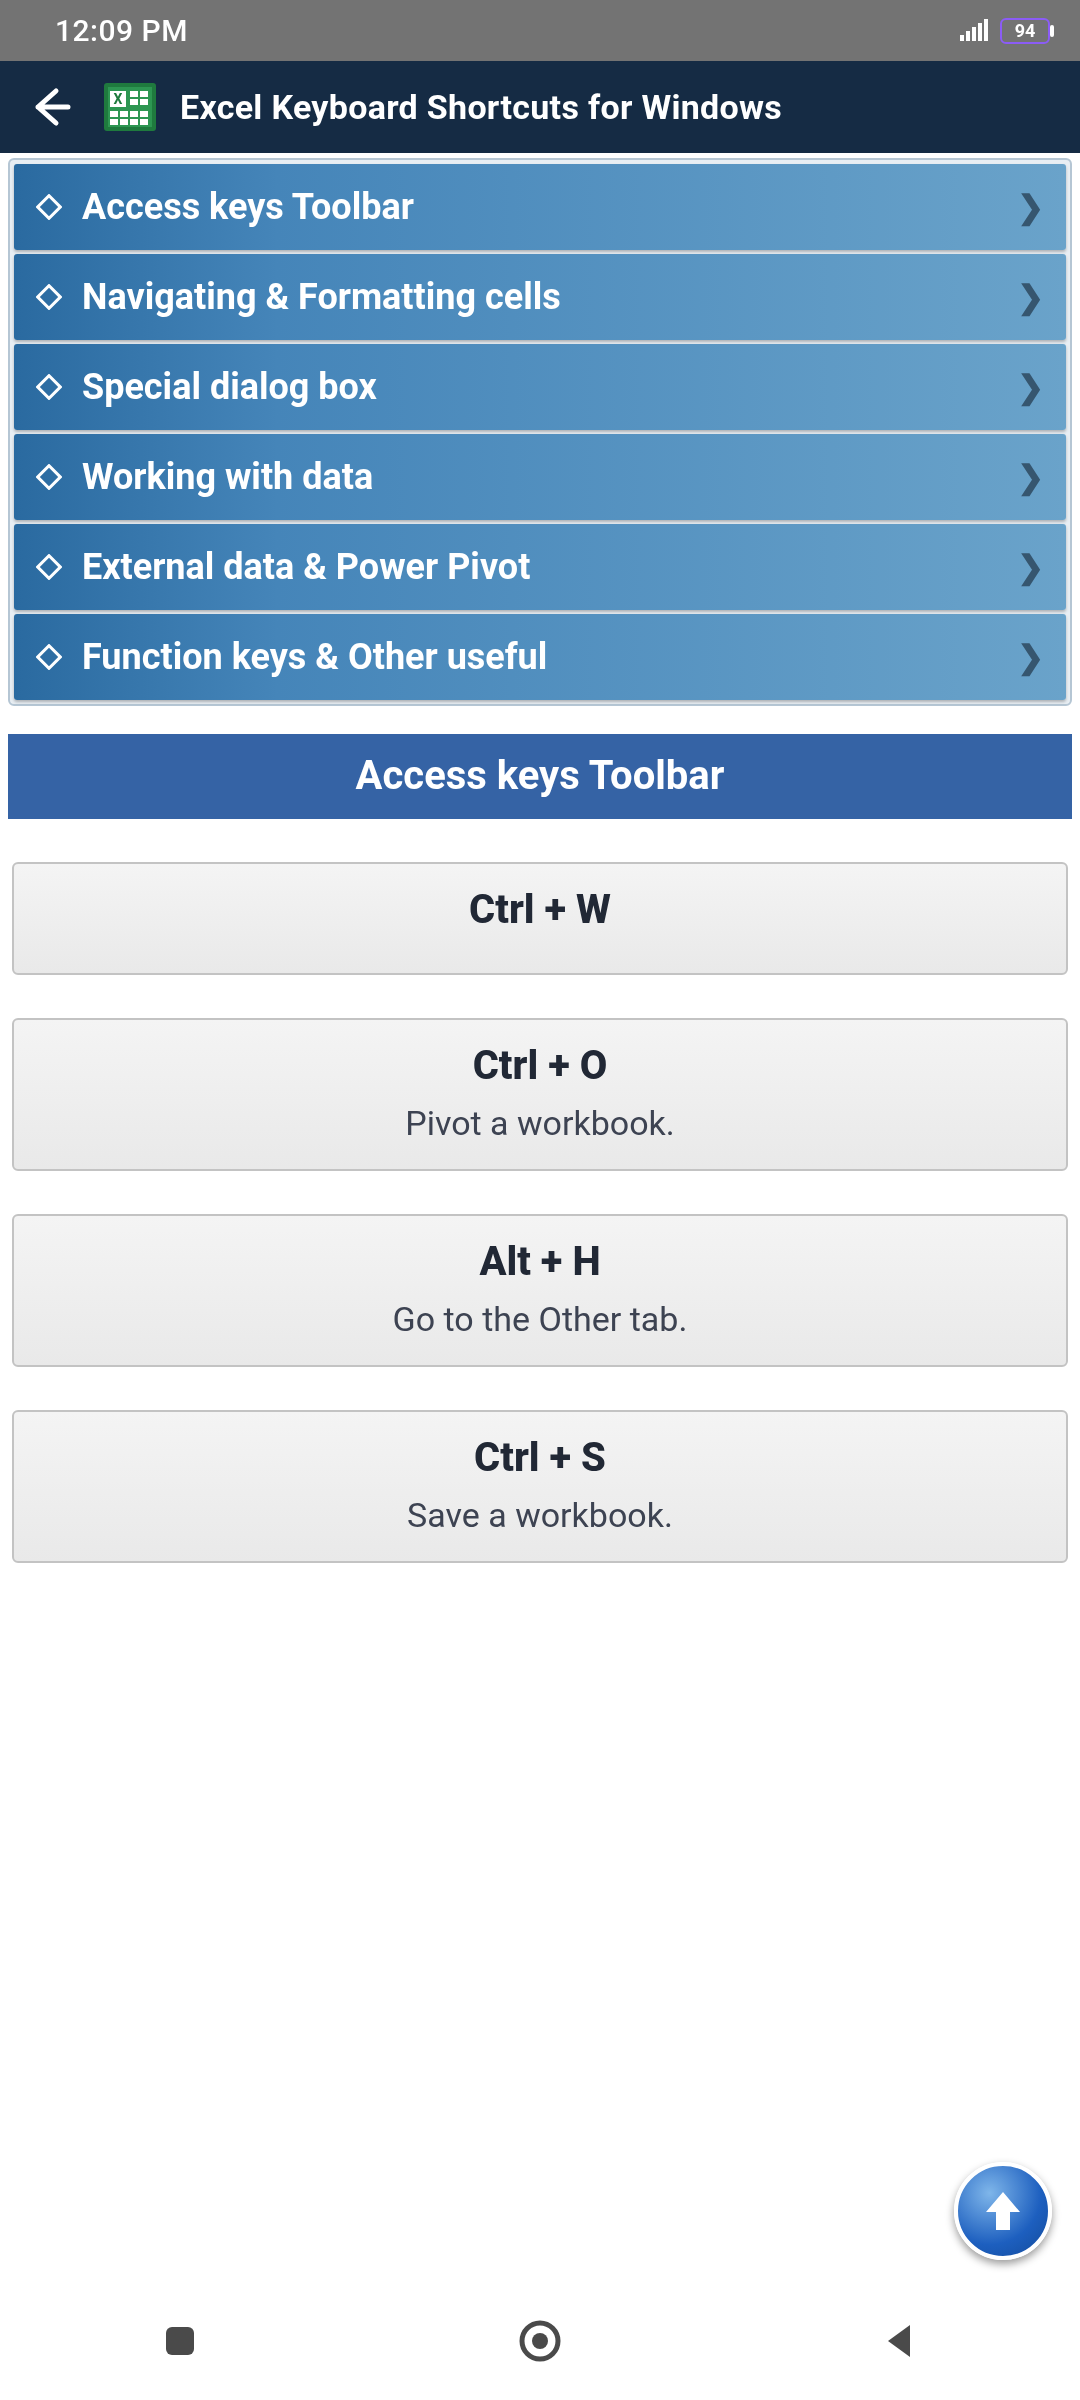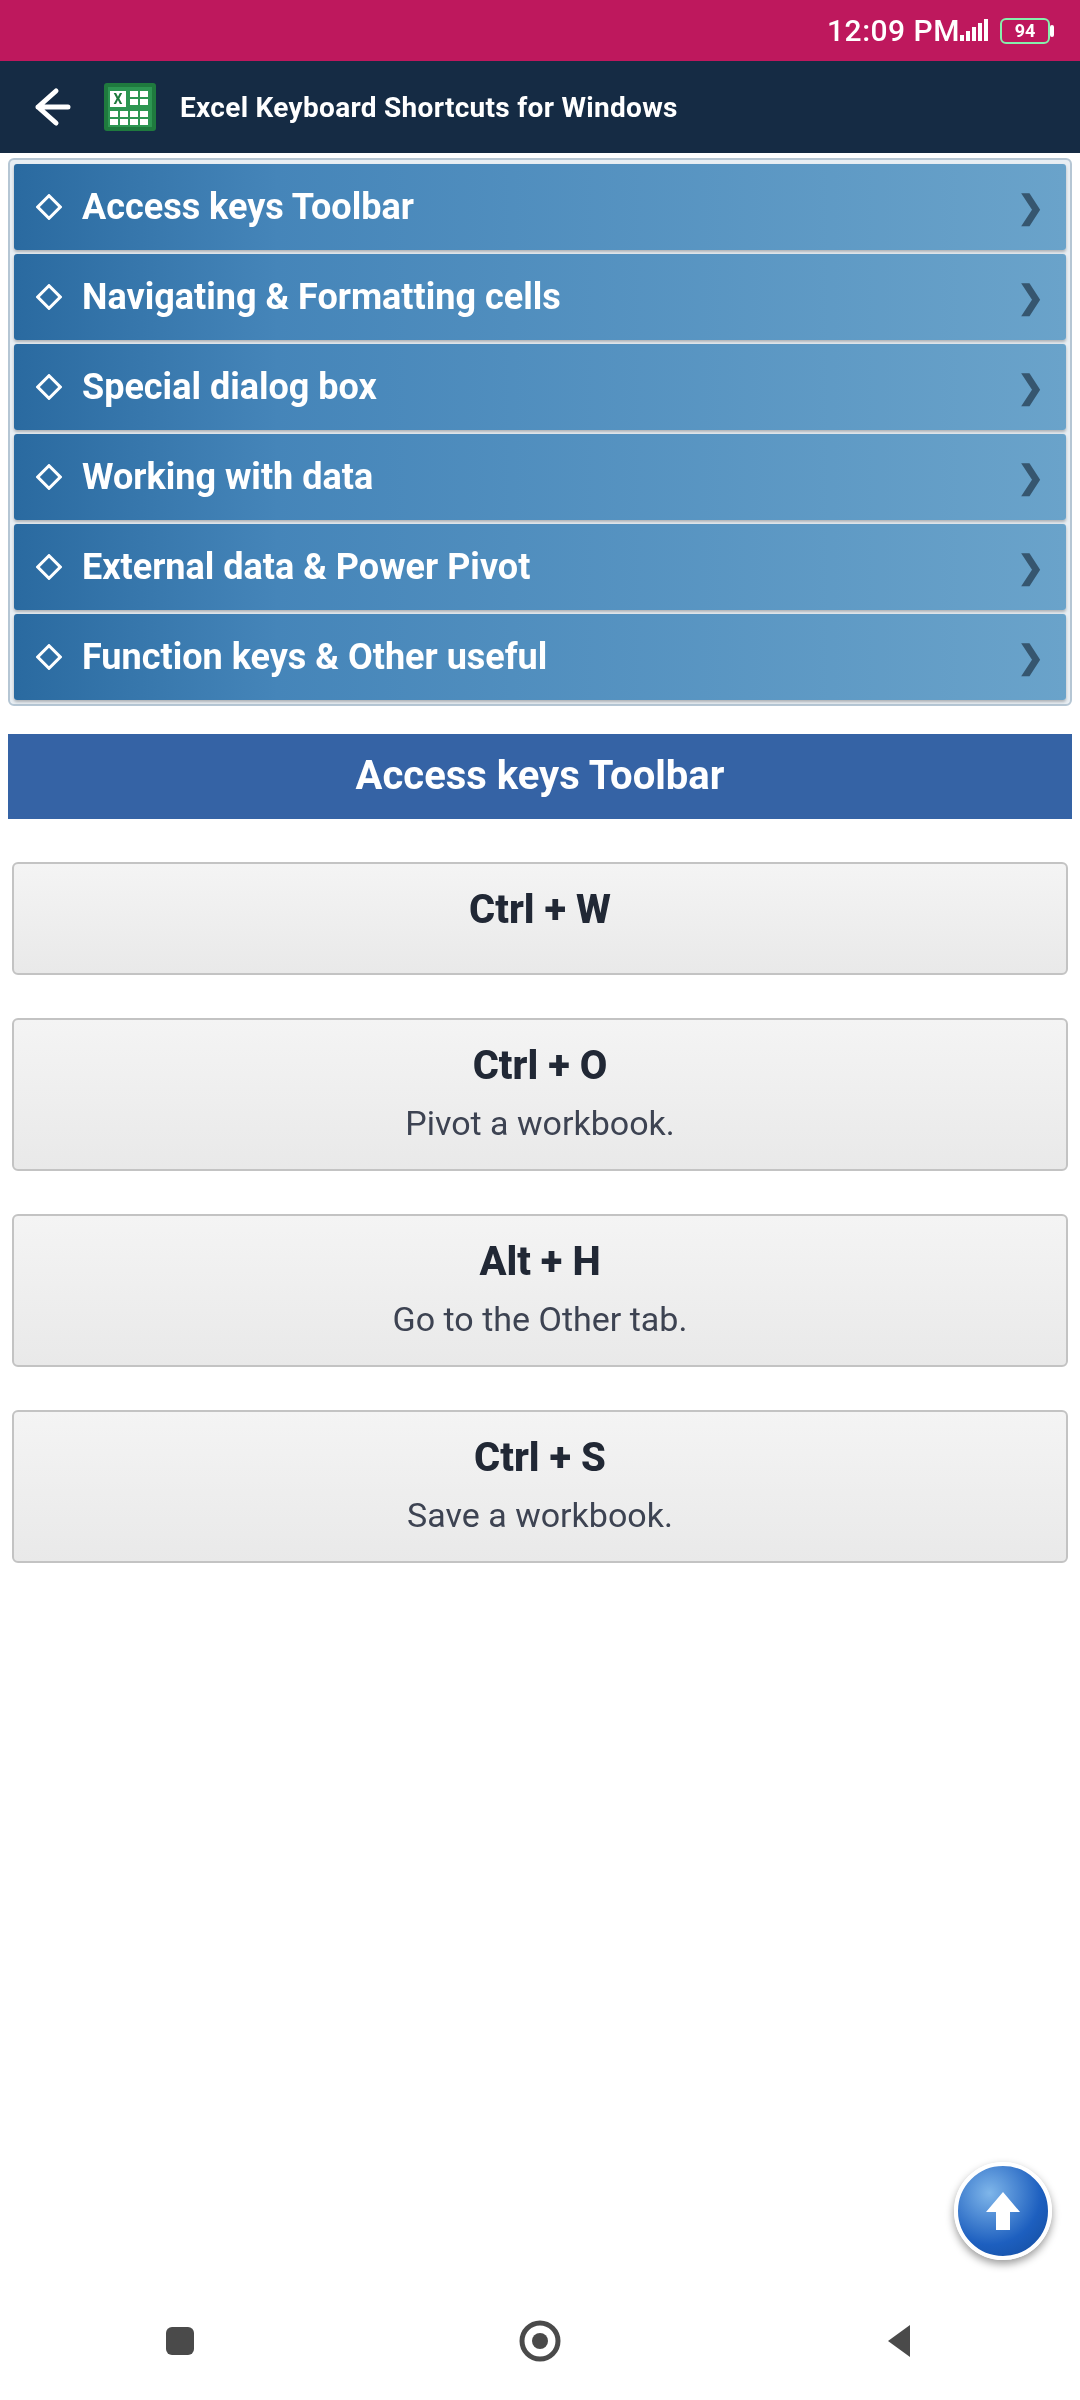--- a/index.html
+++ b/index.html
@@ -6,7 +6,7 @@
   html, body { width: 1080px; height: 2400px; overflow: hidden; font-family: Roboto, -apple-system, Helvetica, Arial, sans-serif; background: #fff; }
 
   
-  .statusbar { background: #be185d; height: 61px; display: flex; align-items: center; justify-content: flex-end; padding: 0 30px; color: #fff; }
+  .statusbar { background: #737373; height: 61px; display: flex; align-items: center; justify-content: space-between; padding: 0 30px; color: #fff; }
   .status-time { font-size: 30px; font-weight: 500; letter-spacing: 0.5px; margin-left: 25px; }
   .status-right { display: flex; align-items: center; gap: 10px; }
   .battery-wrap { display: flex; align-items: center; }

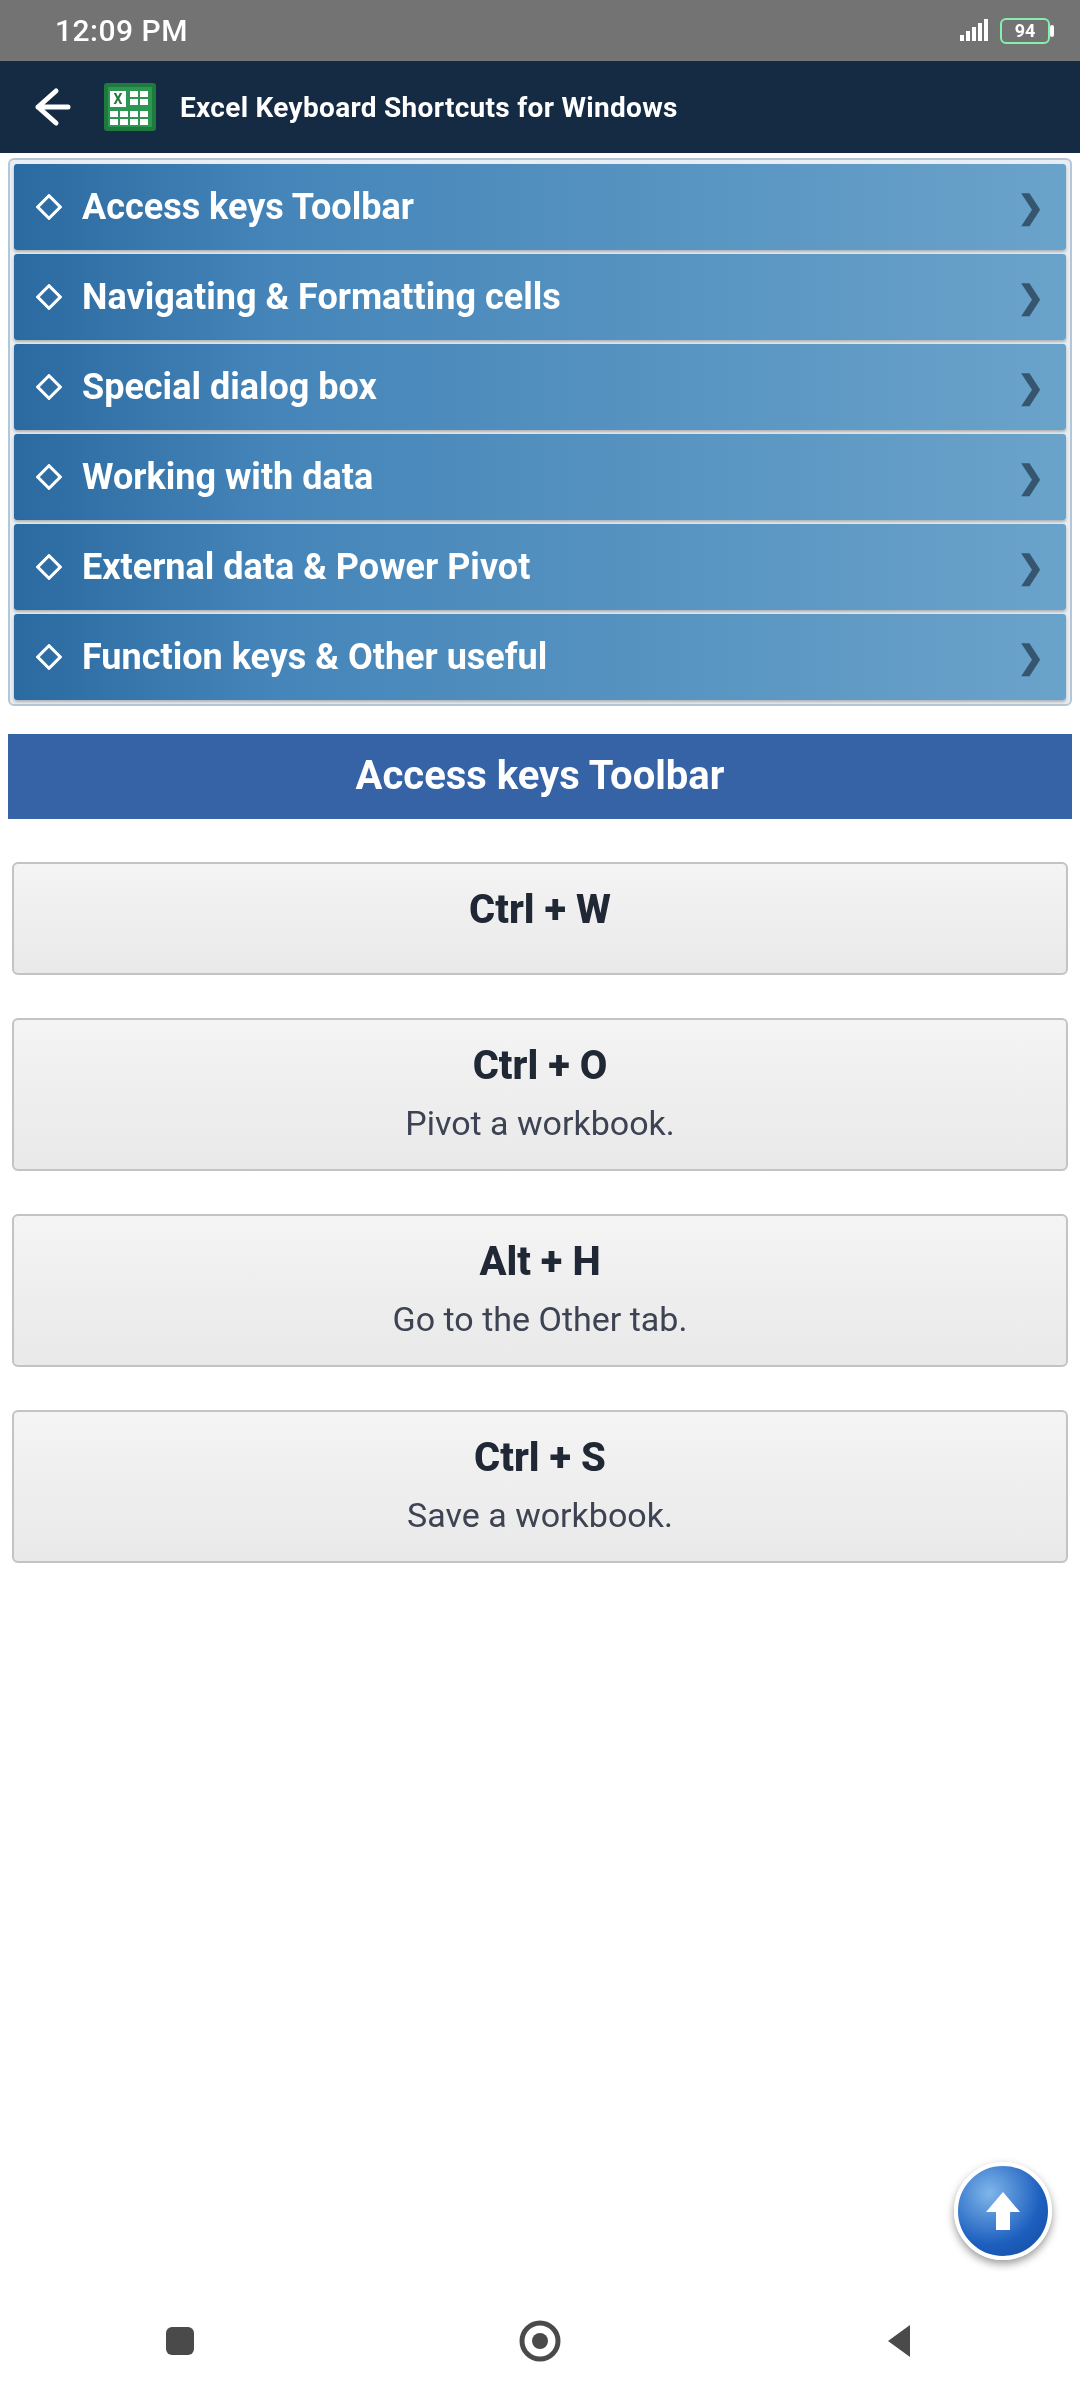--- a/index.html
+++ b/index.html
@@ -10,7 +10,7 @@
   .status-time { font-size: 30px; font-weight: 500; letter-spacing: 0.5px; margin-left: 25px; }
   .status-right { display: flex; align-items: center; gap: 10px; }
   .battery-wrap { display: flex; align-items: center; }
-  .battery { width: 50px; height: 26px; border: 2px solid #86efac; border-radius: 6px; display: flex; align-items: center; justify-content: center; font-size: 18px; font-weight: 700; position: relative; }
+  .battery { width: 50px; height: 26px; border: 2px solid #8b5cf6; border-radius: 6px; display: flex; align-items: center; justify-content: center; font-size: 18px; font-weight: 700; position: relative; }
   .battery::after { content: ""; position: absolute; right: -6px; top: 50%; transform: translateY(-50%); width: 4px; height: 12px; background: #fff; border-radius: 2px; }
 
   

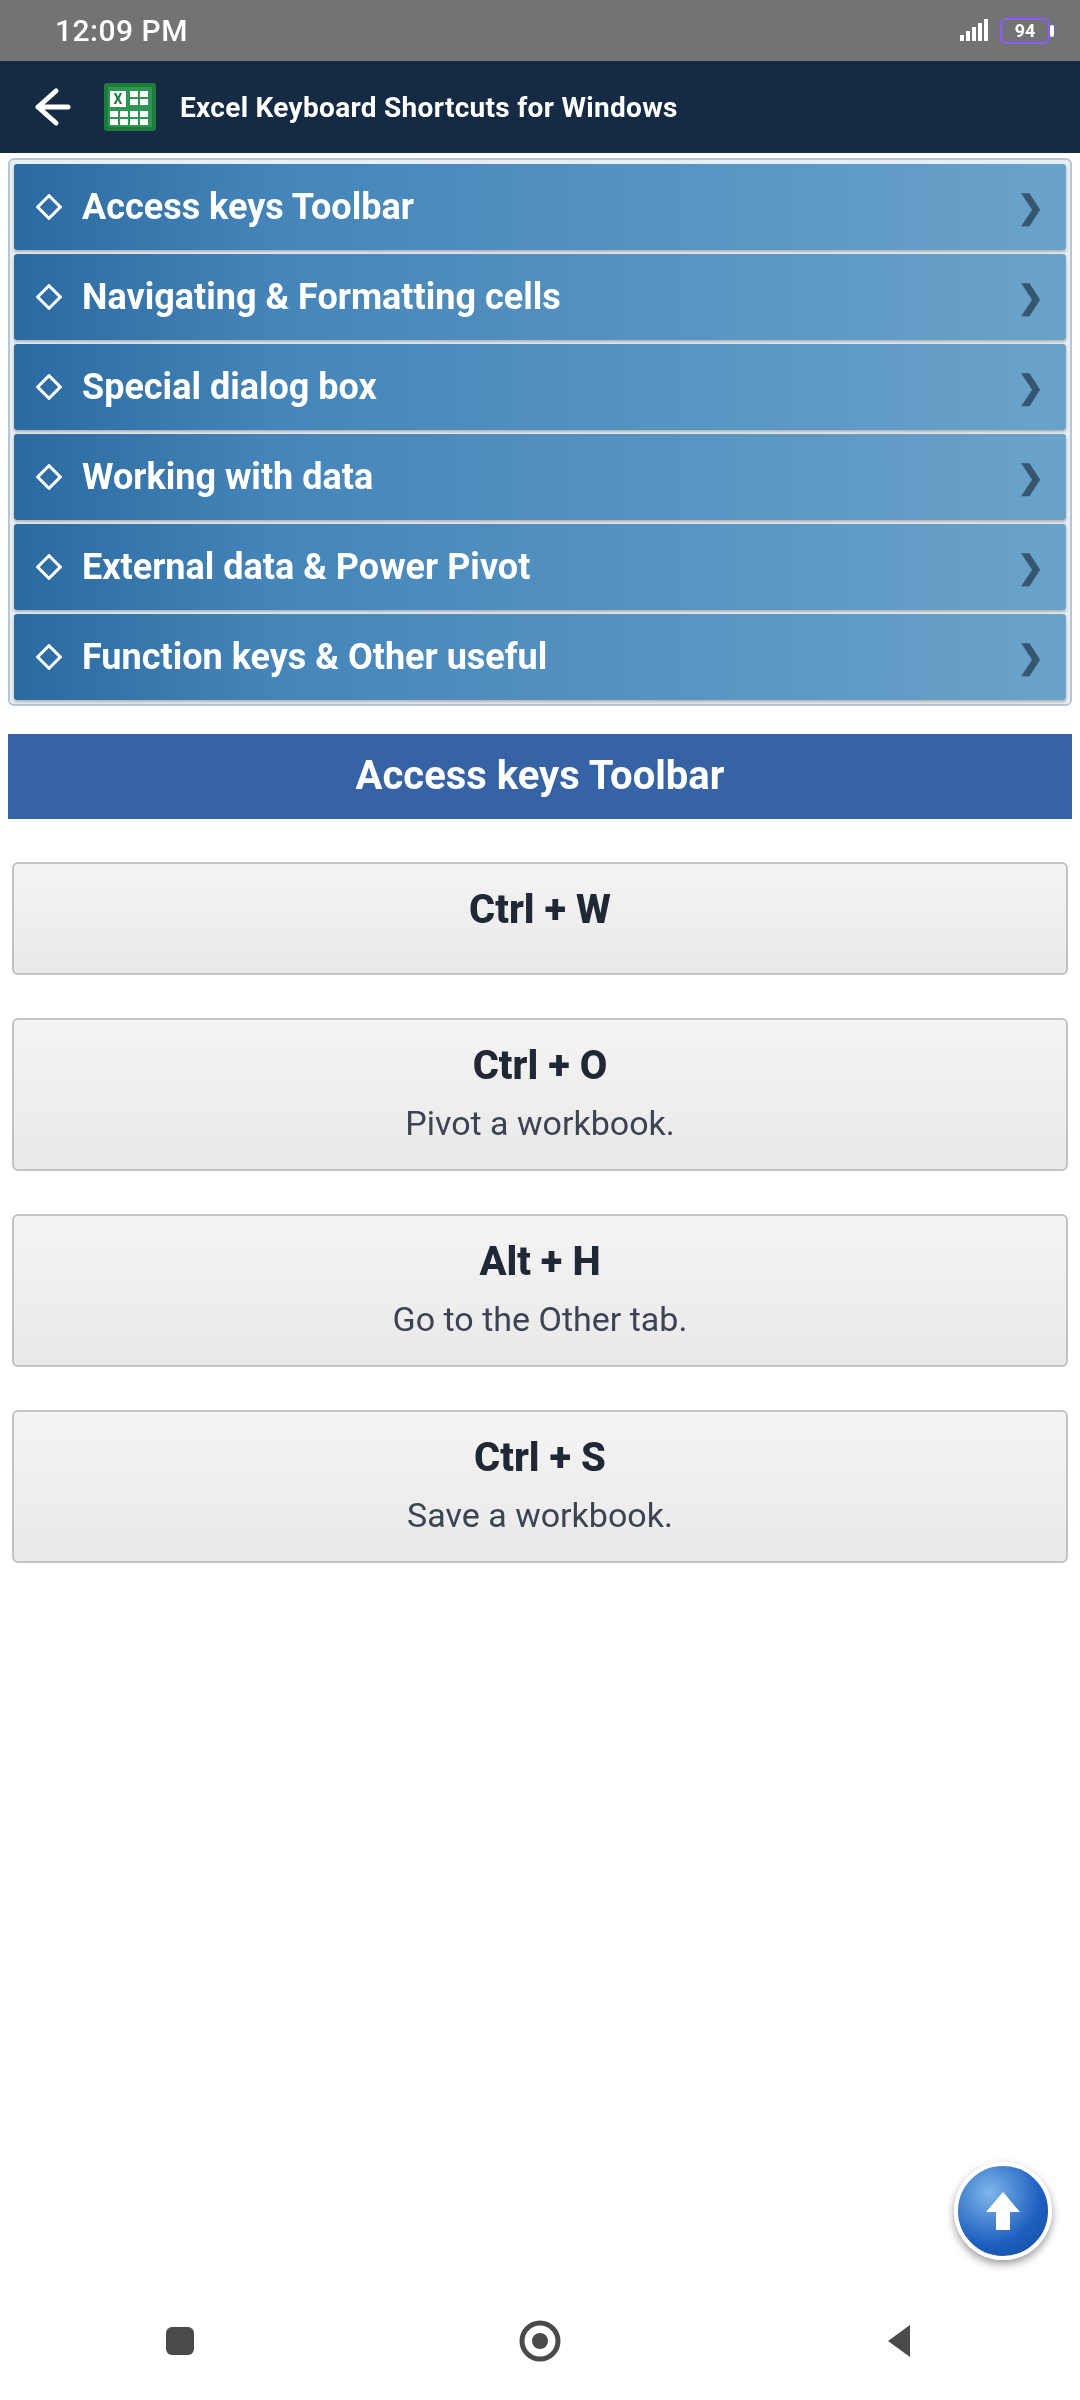--- a/index.html
+++ b/index.html
@@ -17,7 +17,7 @@
   .appbar { background: #152b44; height: 92px; display: flex; align-items: center; padding: 0 20px; gap: 20px; }
   .back-arrow { width: 60px; height: 60px; display: flex; align-items: center; justify-content: center; }
   .appicon { width: 60px; height: 60px; display: flex; align-items: center; justify-content: center; }
-  .appbar-title { color: #fff; font-size: 28px; font-weight: 700; letter-spacing: 0.3px; }
+  .appbar-title { color: #fff; font-size: 34px; font-weight: 700; letter-spacing: 0.3px; }
 
   
   .cat-container { margin: 5px 8px 0 8px; border: 2px solid #b5c6d4; border-radius: 6px; padding: 4px; background: #e8eef3; }

